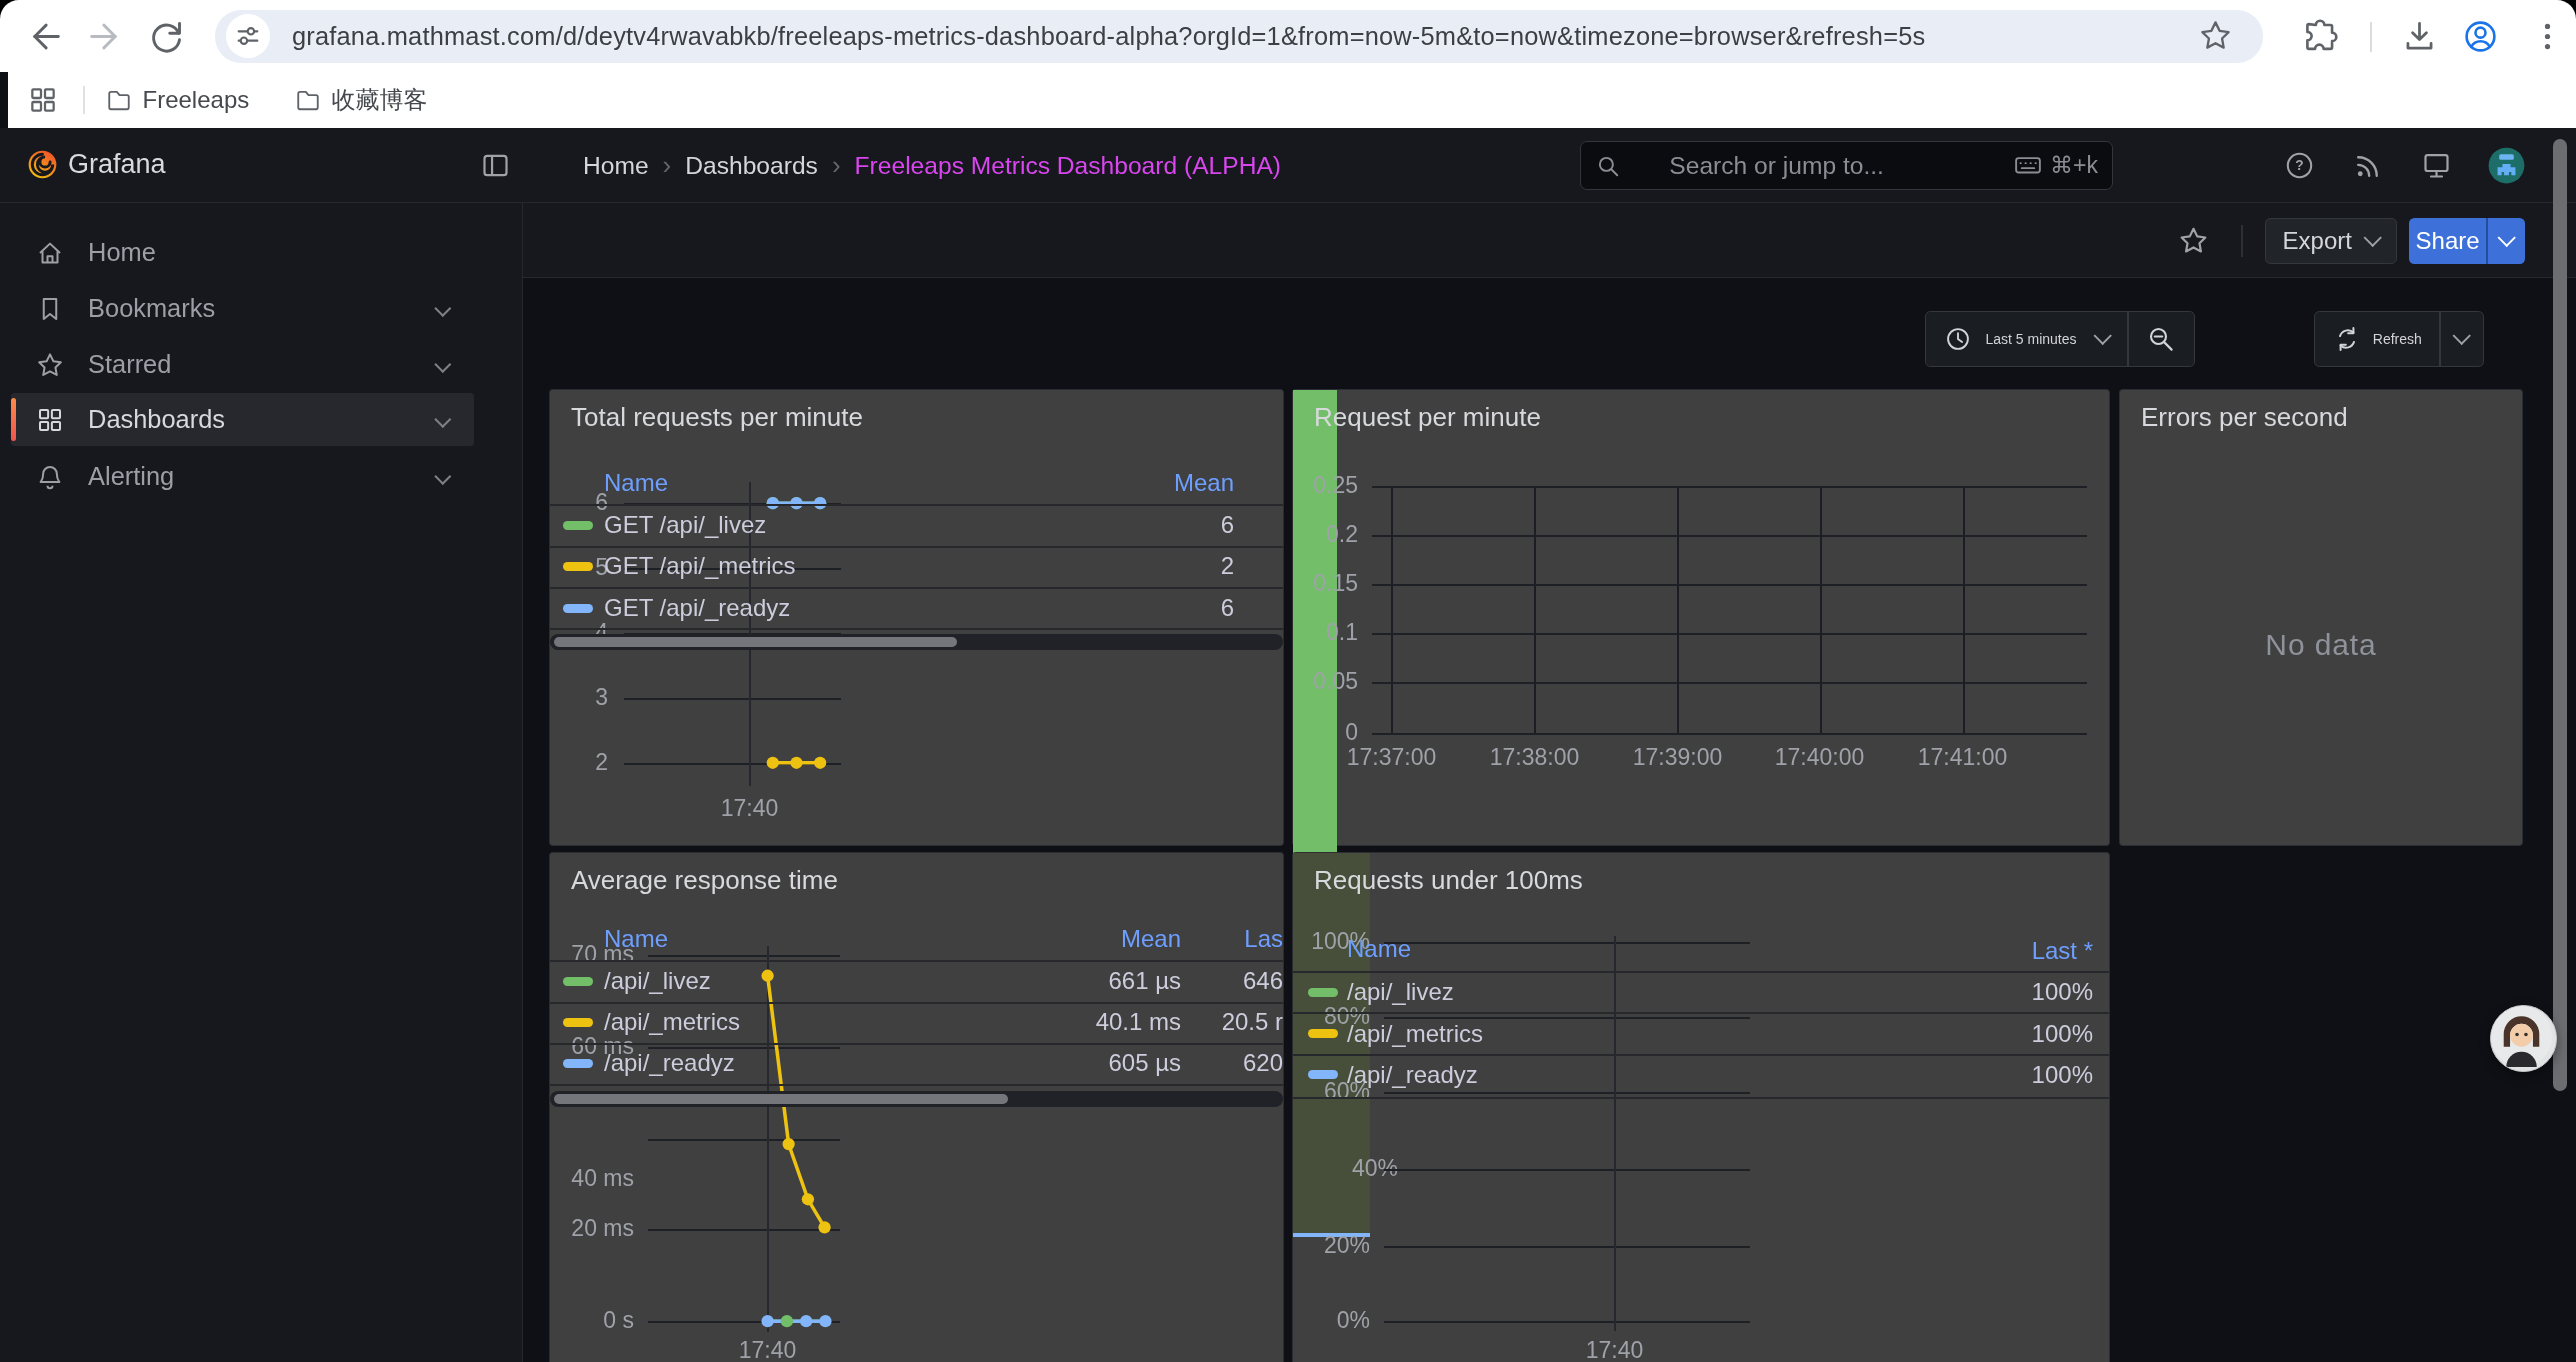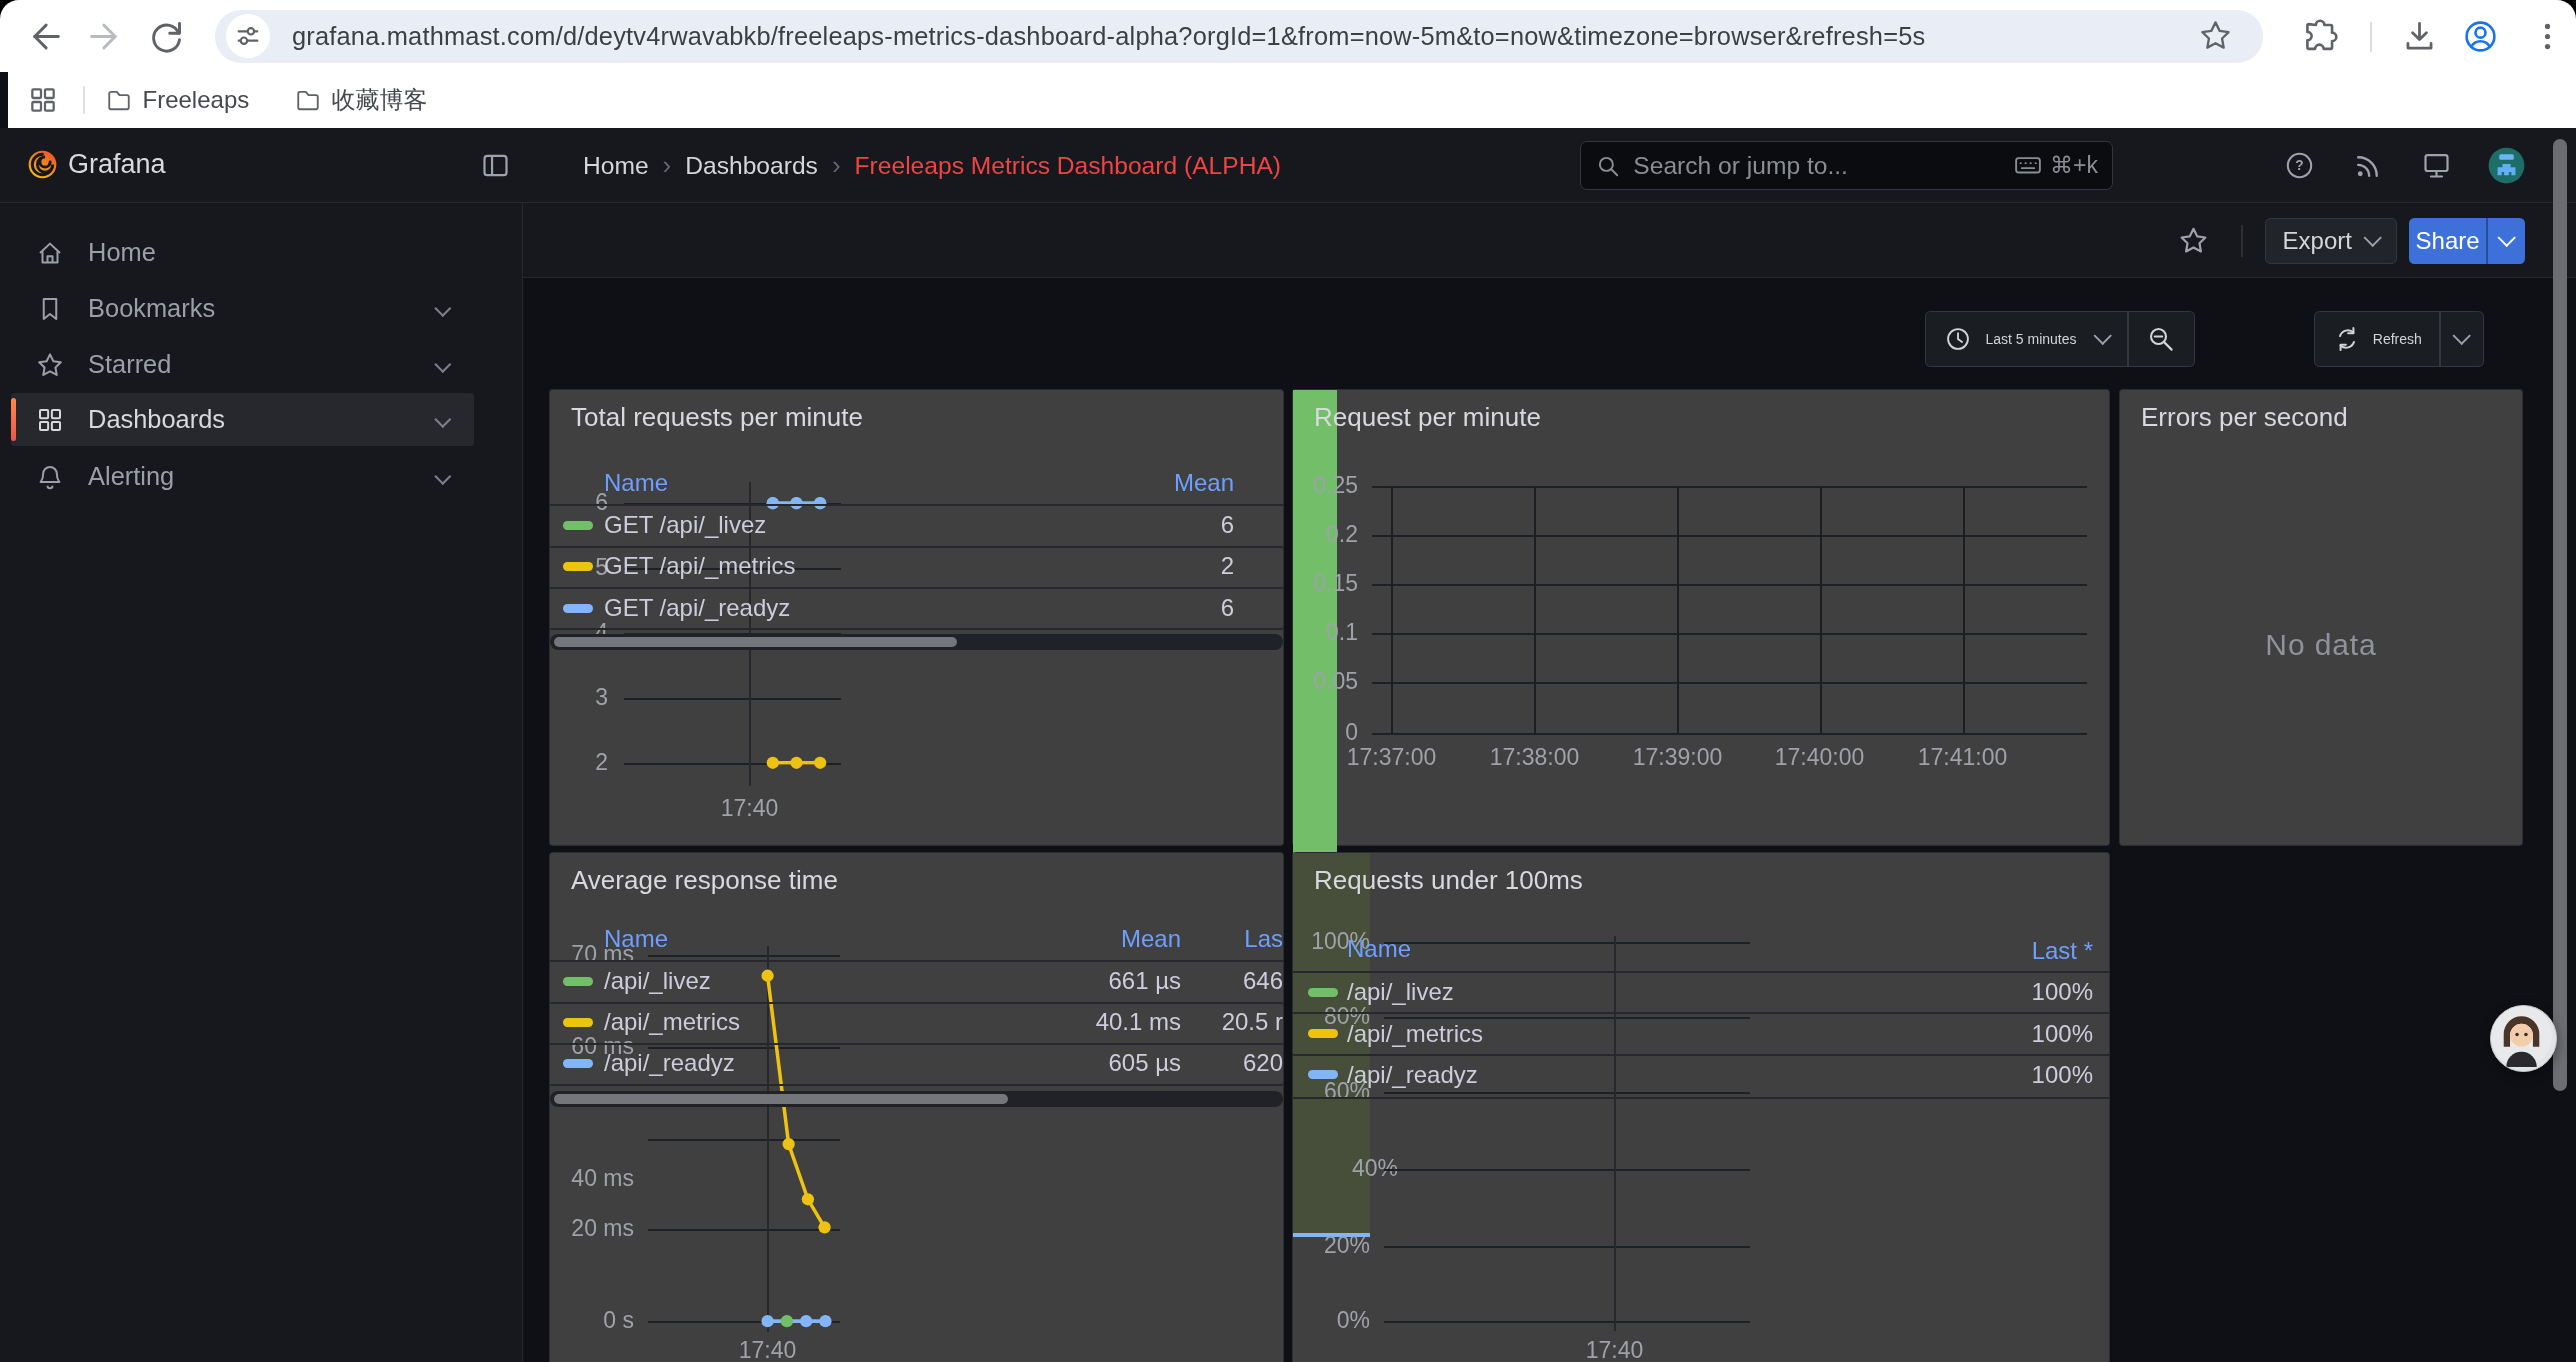--- a/index.html
+++ b/index.html
@@ -34,7 +34,7 @@
   #brand{position:absolute;left:68px;top:21px;font-size:27px;color:#d9dadf;}
   #breadcrumb{position:absolute;left:583px;top:0;height:75px;display:flex;align-items:center;gap:14px;font-size:24.6px;}
   .bc-sep{color:#63666d;font-size:26px;}
-  .bc-item{color:#d5d6dc;} .bc-item.last{color:#ef4444;}
+  .bc-item{color:#d5d6dc;} .bc-item.last{color:#d946ef;}
   #search-box{position:absolute;left:1580px;top:13px;width:533px;height:49px;background:#0b0c0f;
     border:1.8px solid #33363c;border-radius:7px;box-sizing:border-box;display:flex;align-items:center;}
   #search-placeholder{color:#8a8d94;font-size:24.6px;margin-left:12.3px;}

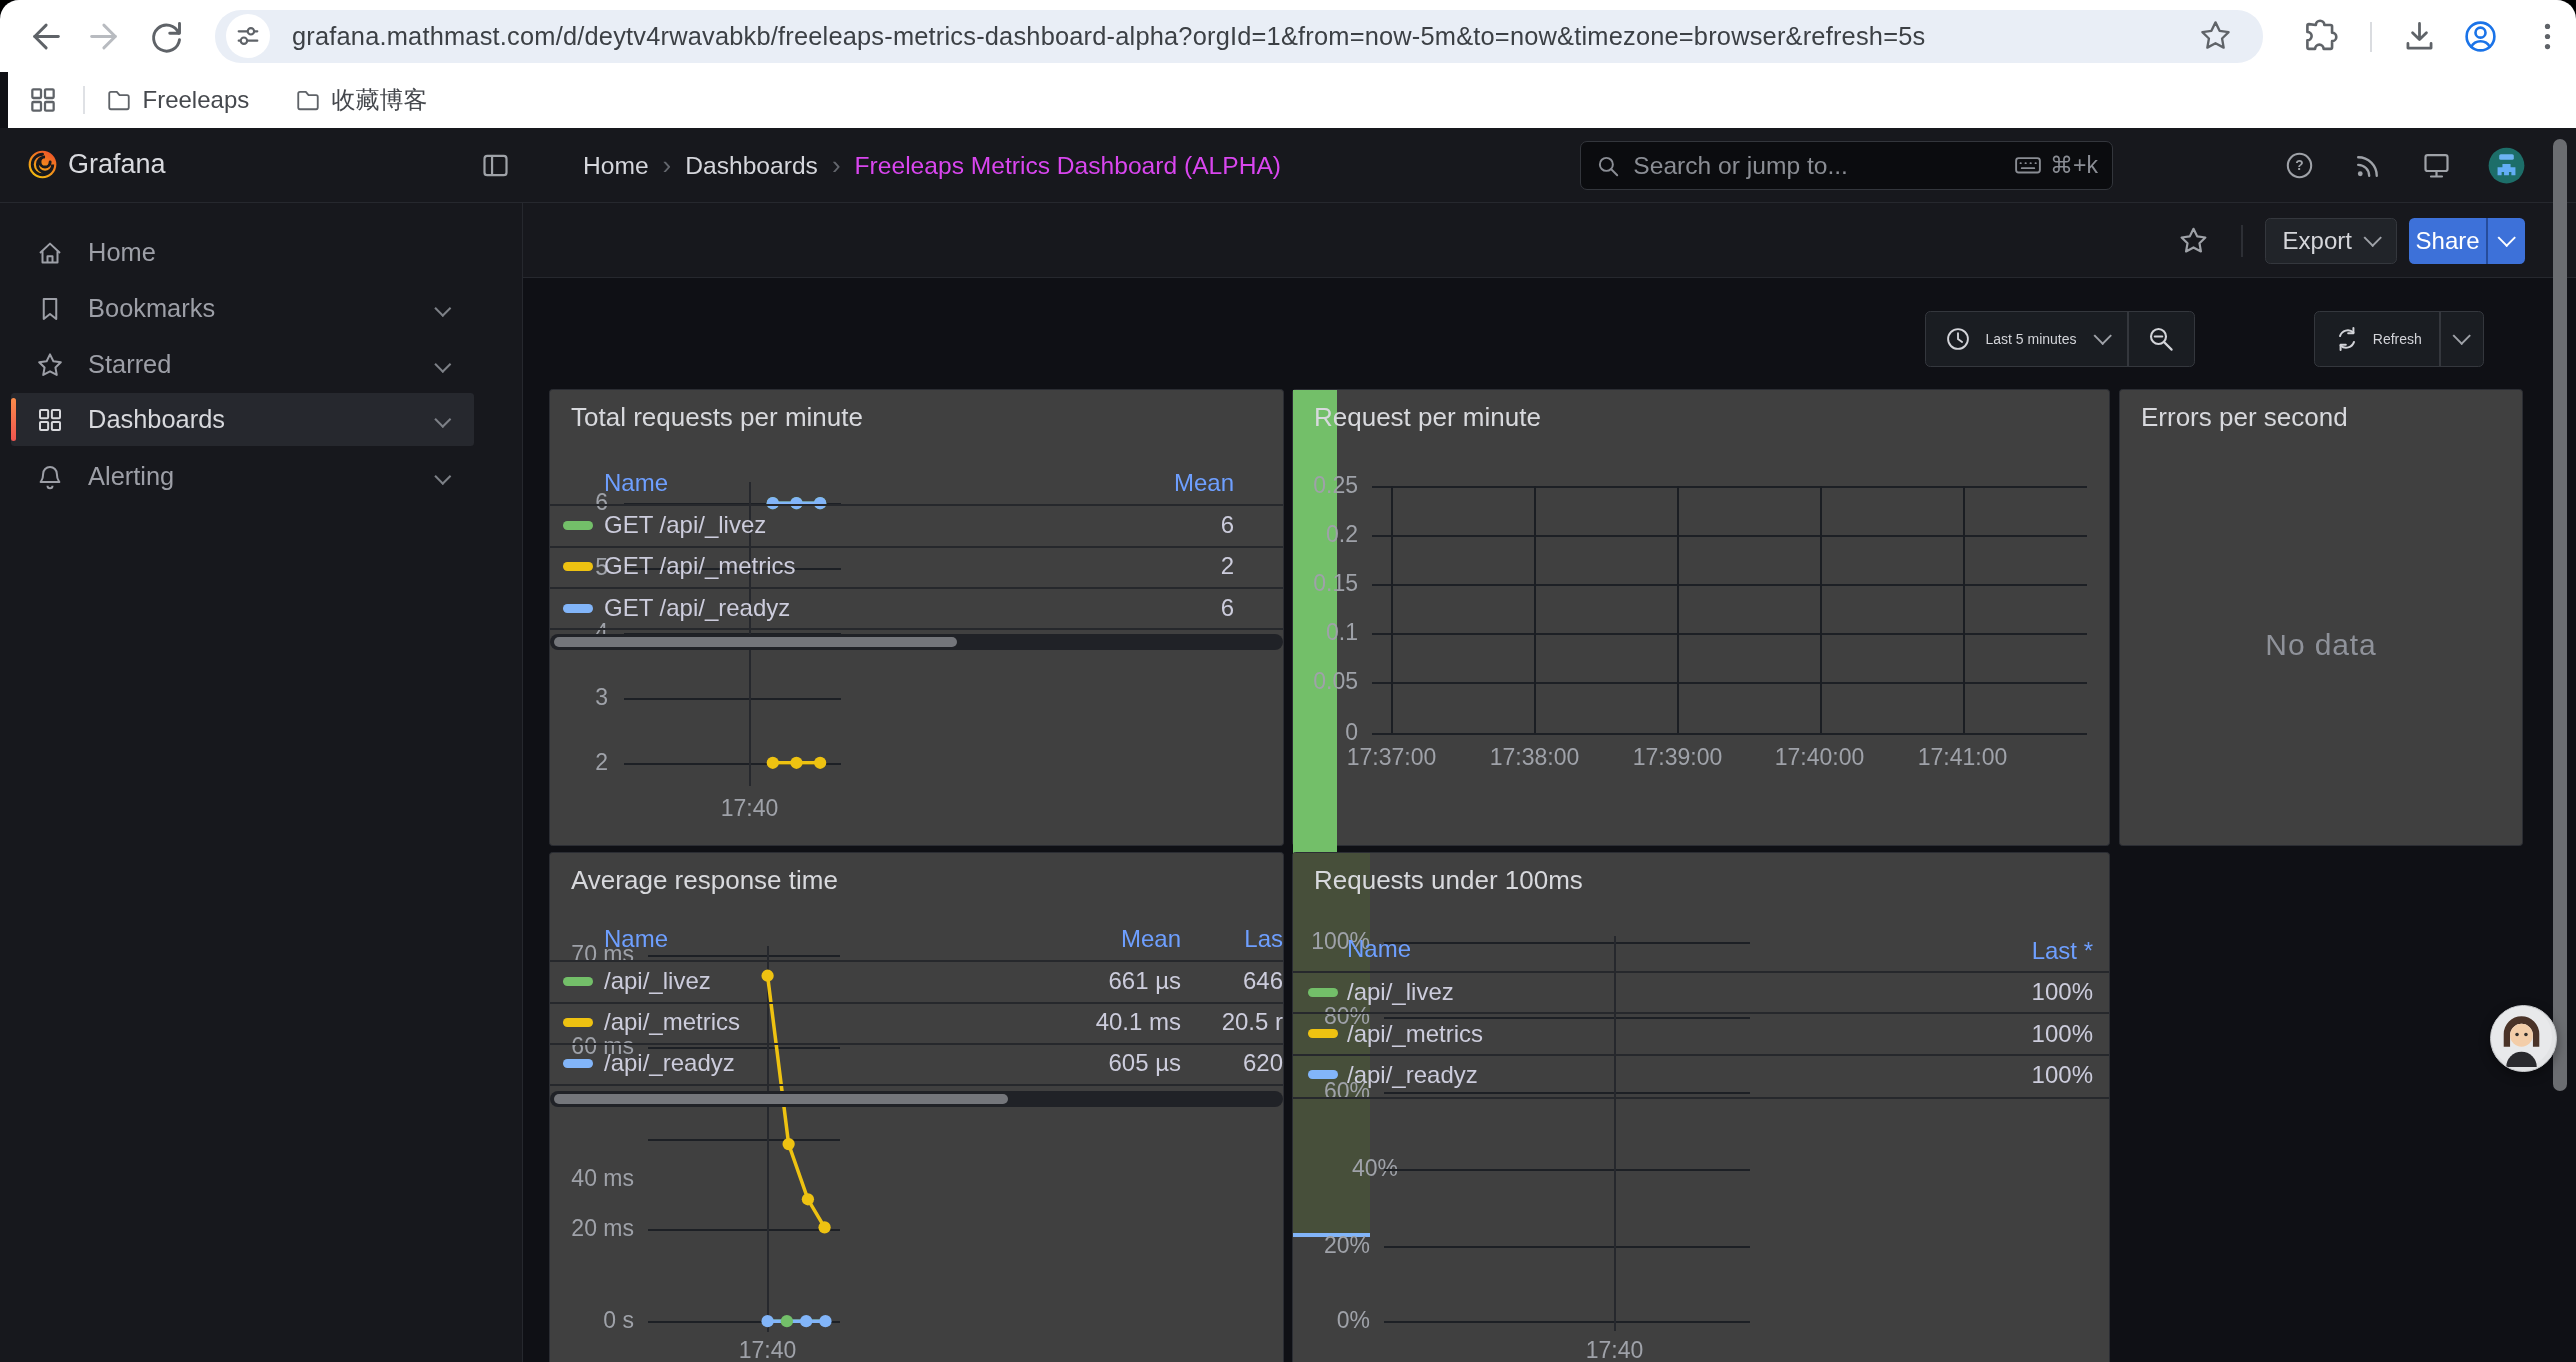--- a/index.html
+++ b/index.html
@@ -36,7 +36,7 @@
   .bc-sep{color:#63666d;font-size:26px;}
   .bc-item{color:#d5d6dc;} .bc-item.last{color:#d946ef;}
   #search-box{position:absolute;left:1580px;top:13px;width:533px;height:49px;background:#0b0c0f;
-    border:1.8px solid #33363c;border-radius:7px;box-sizing:border-box;display:flex;align-items:center;}
+    border:1.8px solid #33363c;border-radius:7px;box-sizing:border-box;display:flex;align-items:center;gap:36px;}
   #search-placeholder{color:#8a8d94;font-size:24.6px;margin-left:12.3px;}
   #search-shortcut{position:absolute;right:14px;top:0;height:46px;display:flex;align-items:center;gap:7px;
     color:#8a8d94;font-size:23px;}

